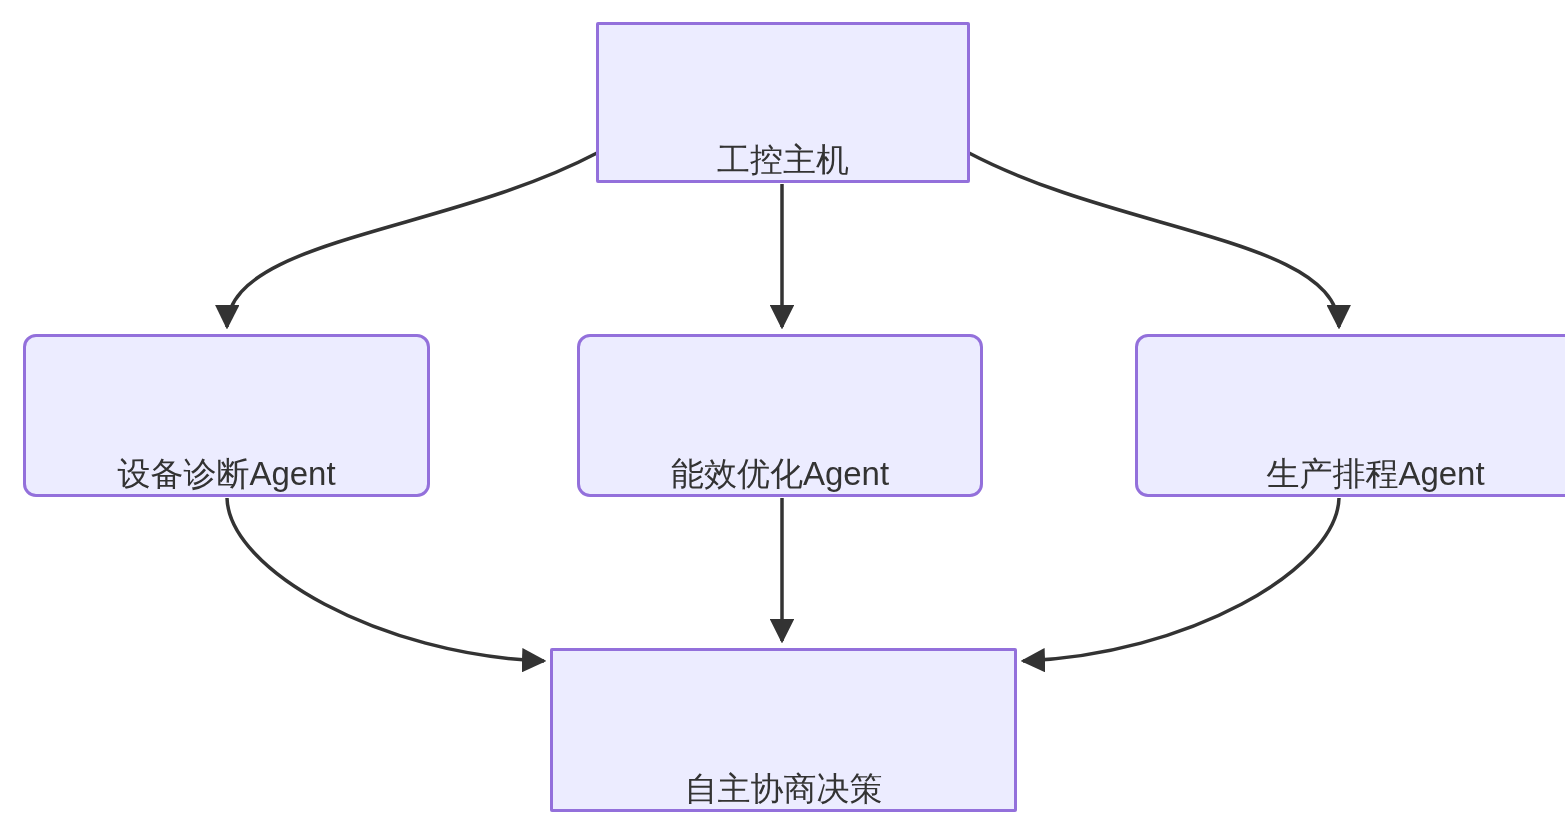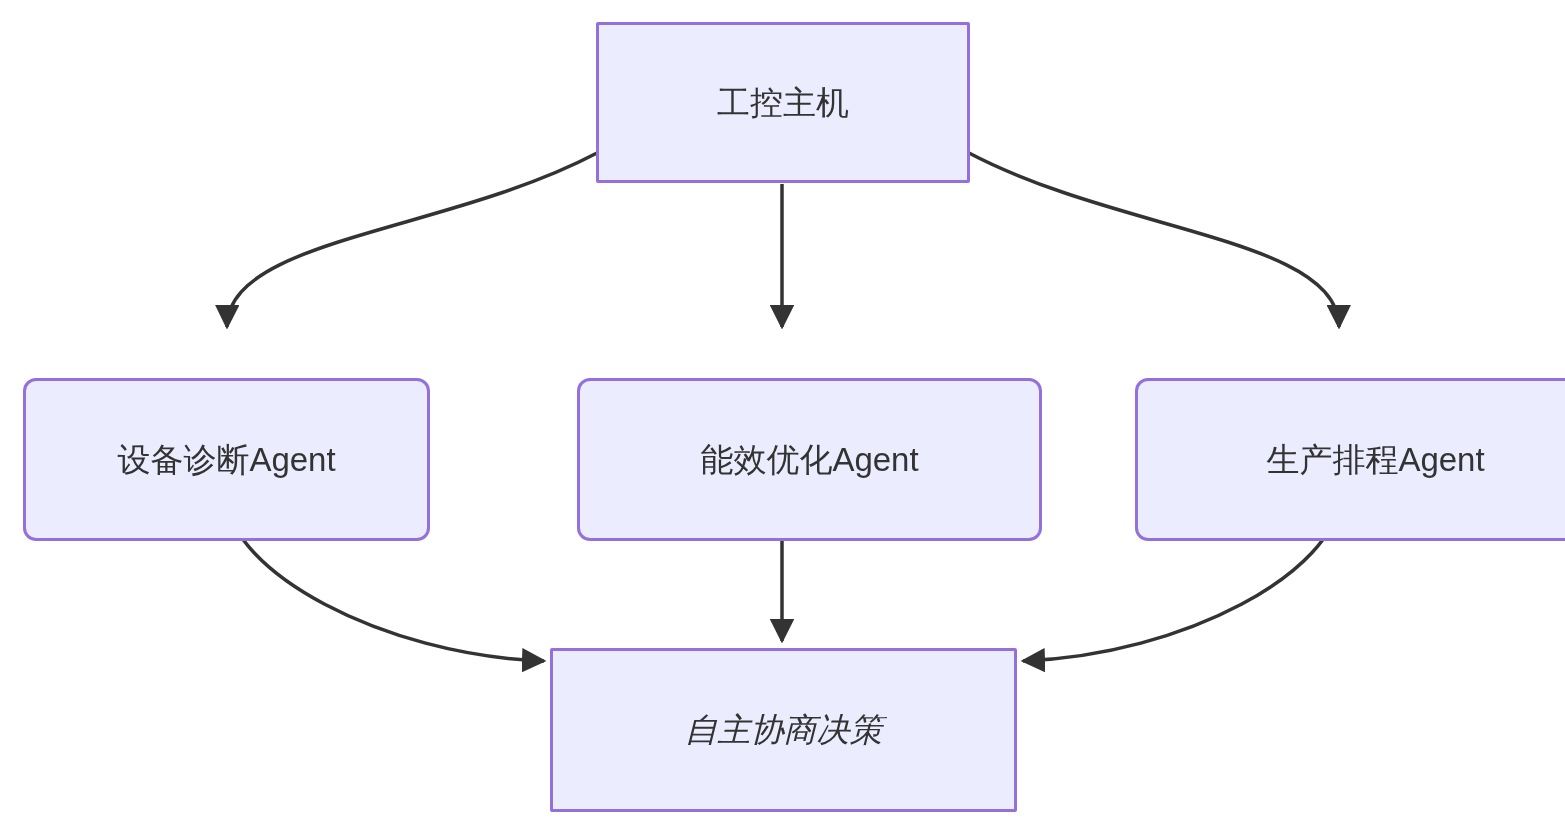--- a/index.html
+++ b/index.html
@@ -31,7 +31,7 @@
     font-size: 33px;
     line-height: 1.2;
     display: flex;
-    align-items: center;
+    align-items: flex-end;
     justify-content: center;
     text-align: center;
     white-space: nowrap;

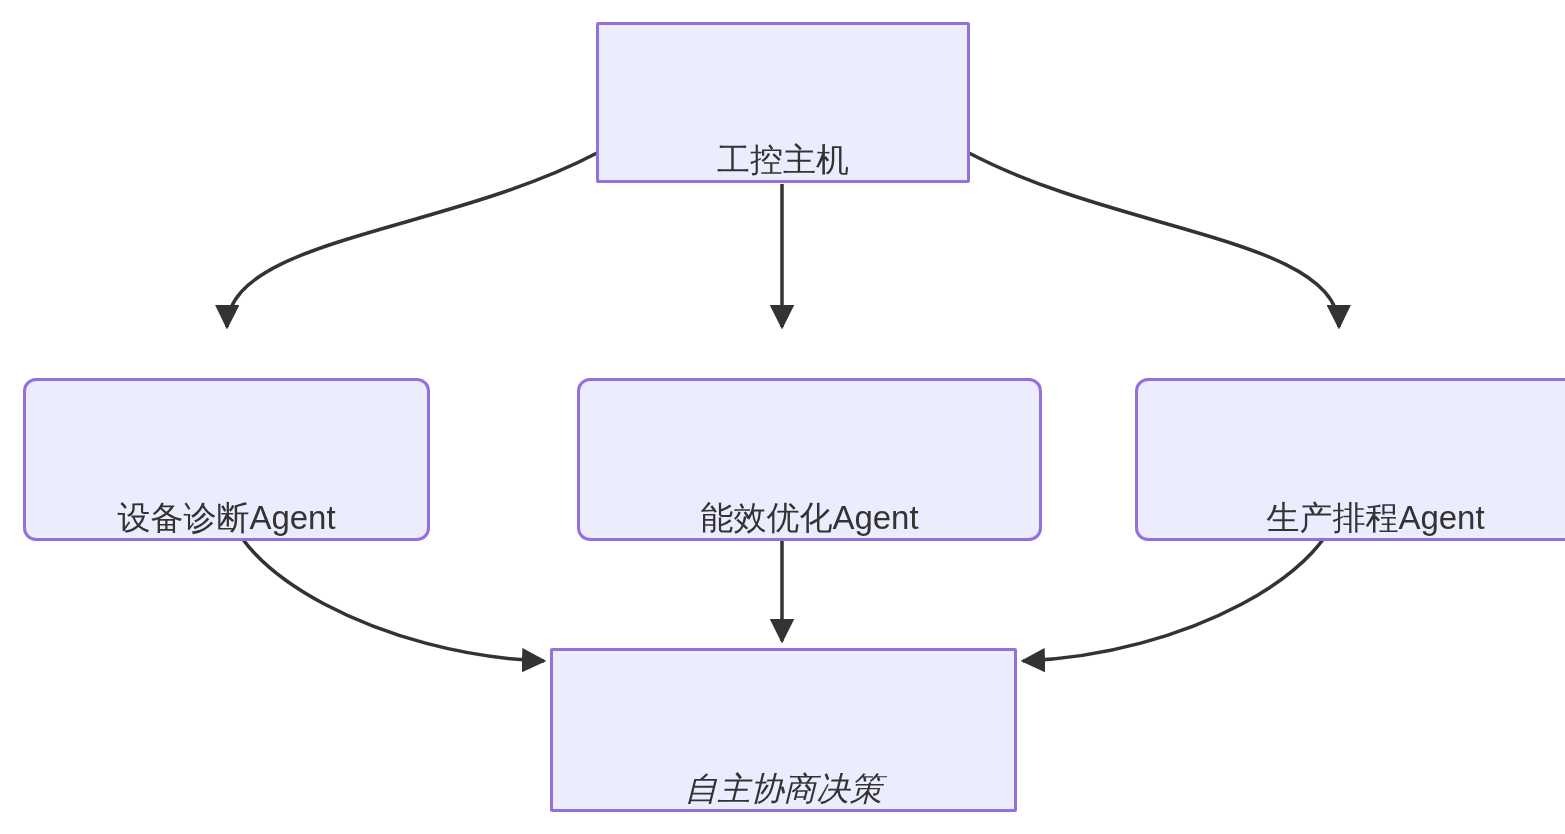--- a/index.html
+++ b/index.html
@@ -37,7 +37,7 @@
     white-space: nowrap;
   }
   .node.square  { border-radius: 2px; }
-  .node.rounded { border-radius: 13px; margin-top: 44px; }
+  .node.rounded { border-radius: 13px; }
 
   #node-host     { left: 596px; top: 22px;  width: 374px; height: 161px; }
   #node-device   { left: 23px;  top: 334px; width: 407px; height: 163px; }

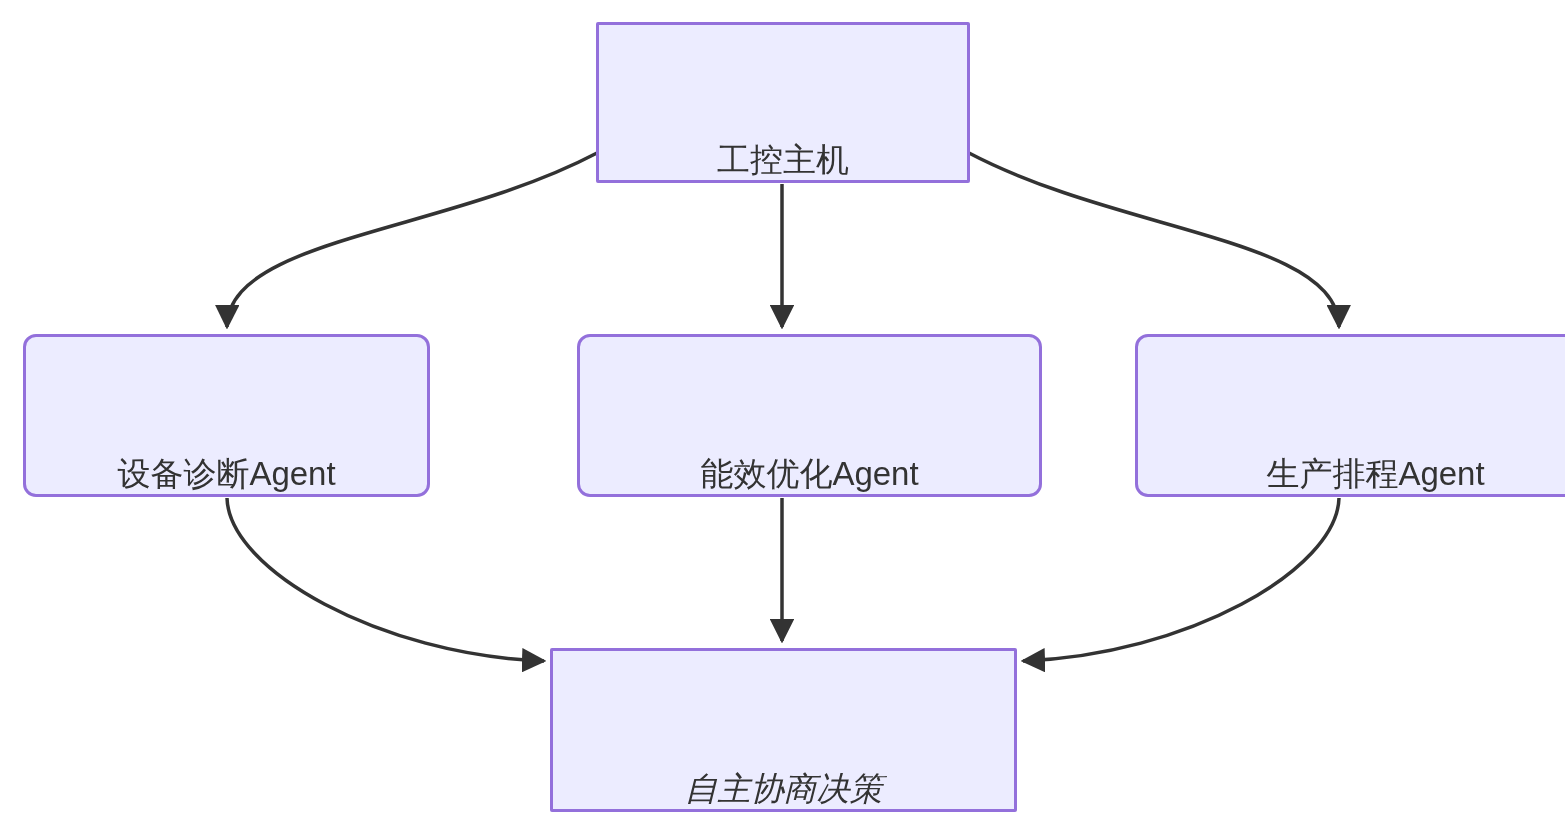--- a/index.html
+++ b/index.html
@@ -41,7 +41,7 @@
 
   #node-host     { left: 596px; top: 22px;  width: 374px; height: 161px; }
   #node-device   { left: 23px;  top: 334px; width: 407px; height: 163px; }
-  #node-energy   { left: 577px; top: 334px; width: 465px; height: 163px; }
+  #node-energy   { left: 577px; top: 334px; width: 406px; height: 163px; }
   #node-schedule { left: 1135px;top: 334px; width: 481px; height: 163px; }
   #node-decision { left: 550px; top: 648px; width: 467px; height: 164px; font-style: italic; }
 

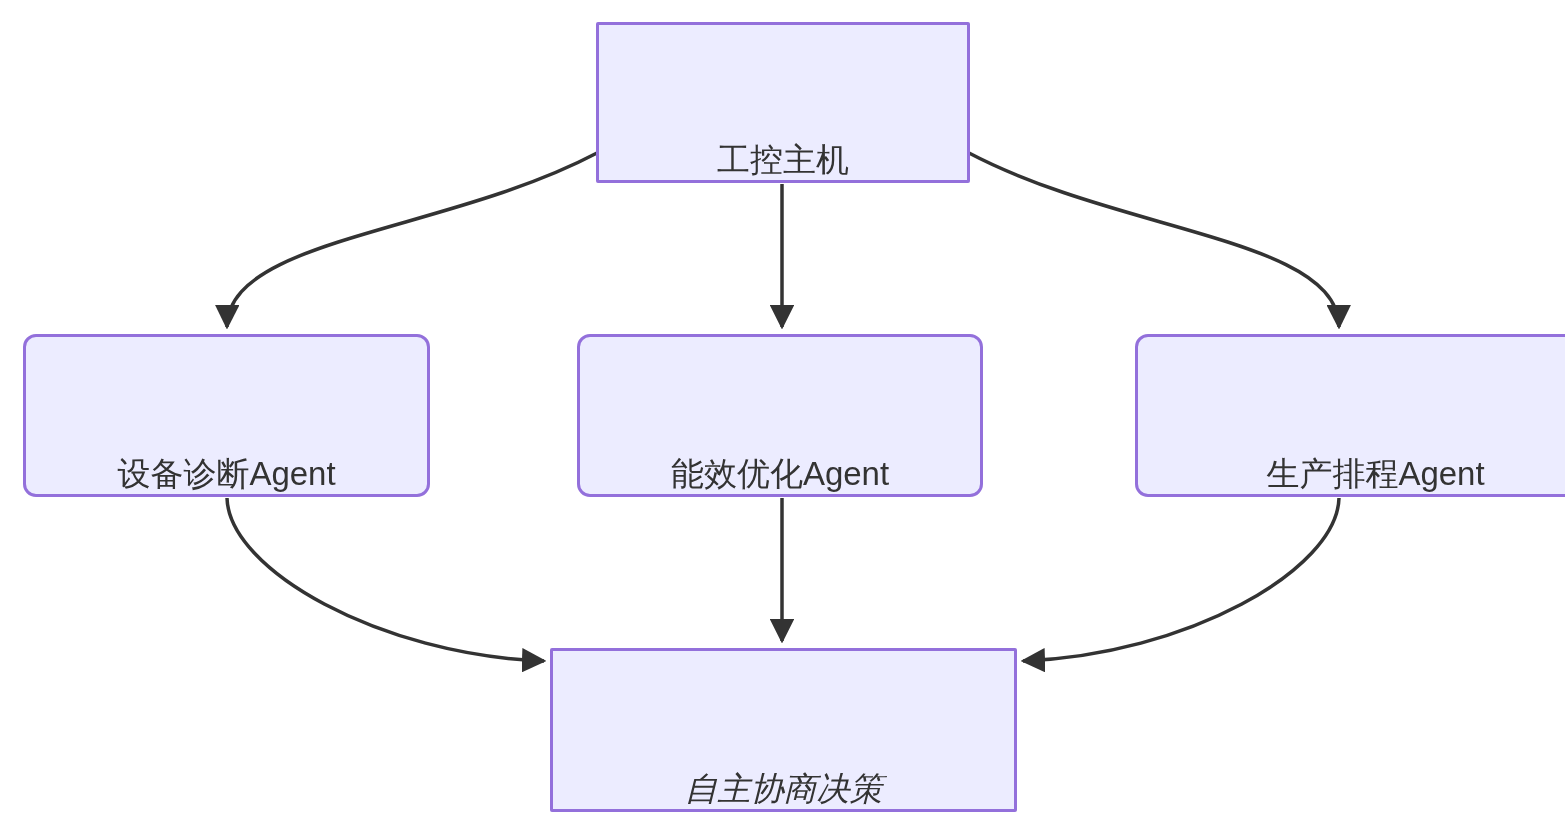--- a/index.html
+++ b/index.html
@@ -43,7 +43,7 @@
   #node-device   { left: 23px;  top: 334px; width: 407px; height: 163px; }
   #node-energy   { left: 577px; top: 334px; width: 406px; height: 163px; }
   #node-schedule { left: 1135px;top: 334px; width: 481px; height: 163px; }
-  #node-decision { left: 550px; top: 648px; width: 467px; height: 164px; font-style: italic; }
+  #node-decision { left: 550px; top: 648px; width: 467px; height: 164px; }
 
   .edge {
     fill: none;

